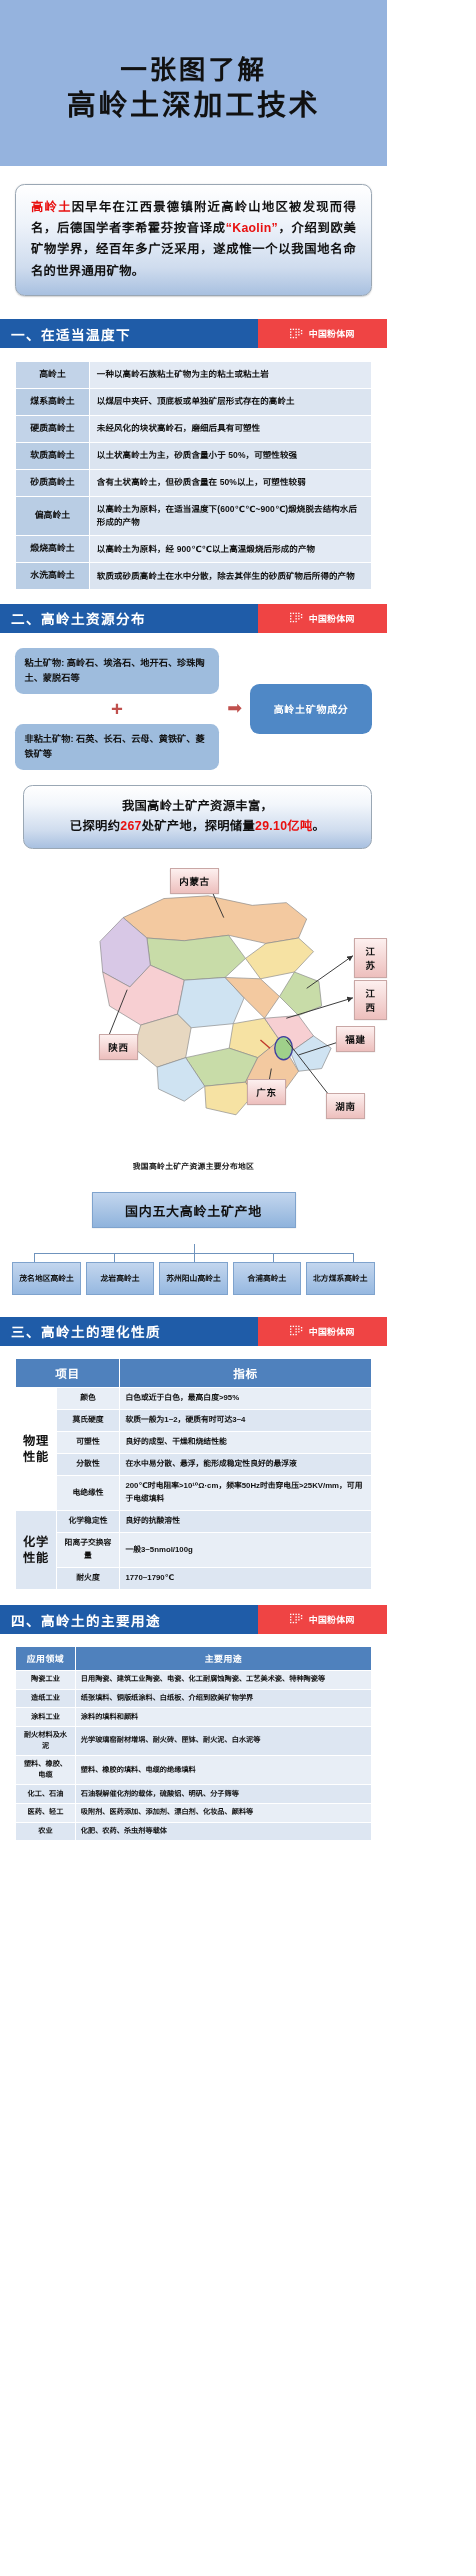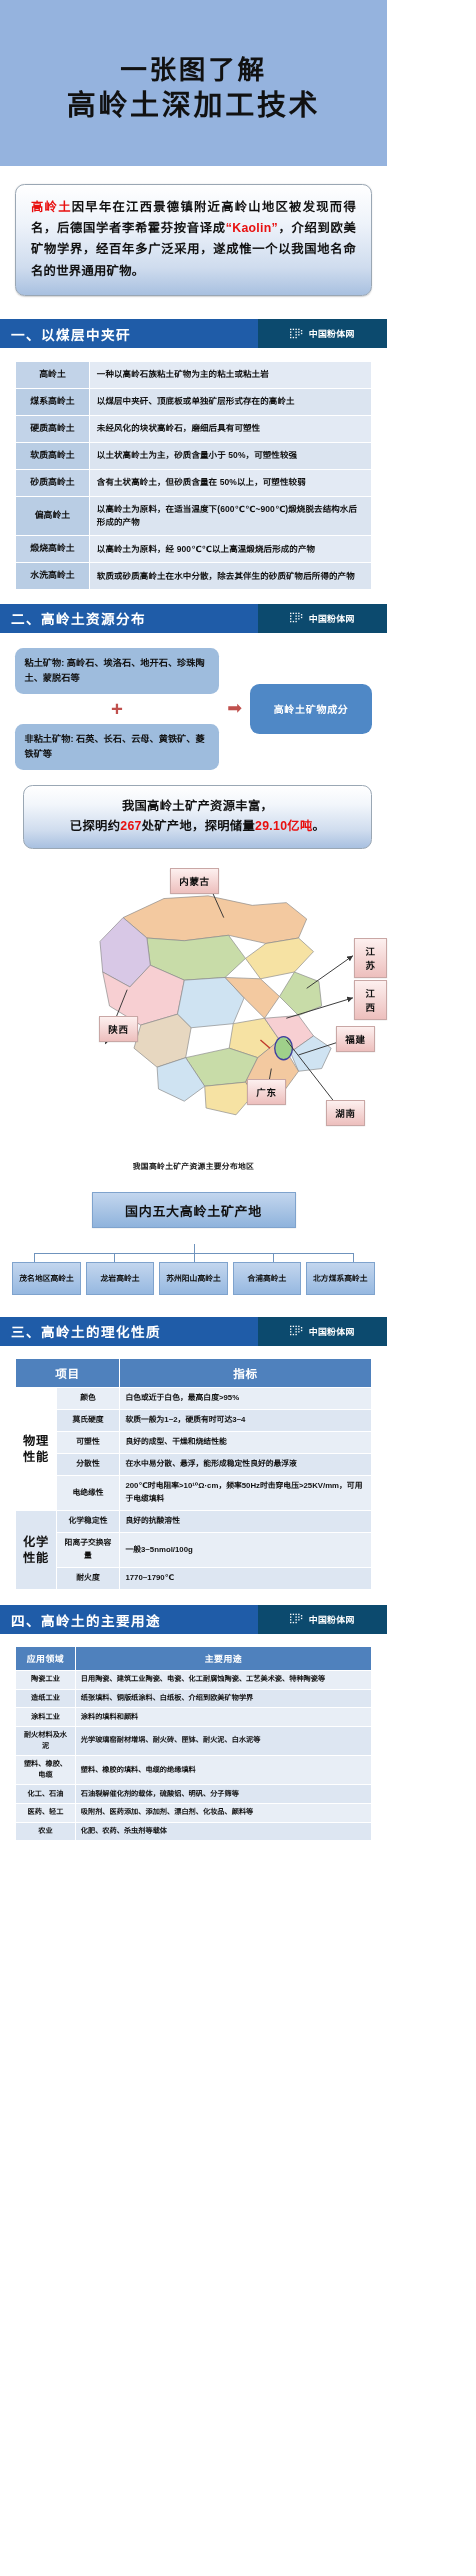--- a/index.html
+++ b/index.html
@@ -324,7 +324,7 @@
   </div>
 
   <div class="sec-bar">
-    <div class="title">一、以煤层中夹矸</div>
+    <div class="title">一、在适当温度下</div>
     <div class="brand">
       <svg class="brand-mark" viewBox="0 0 22 18">
         <g fill="#ffffff">

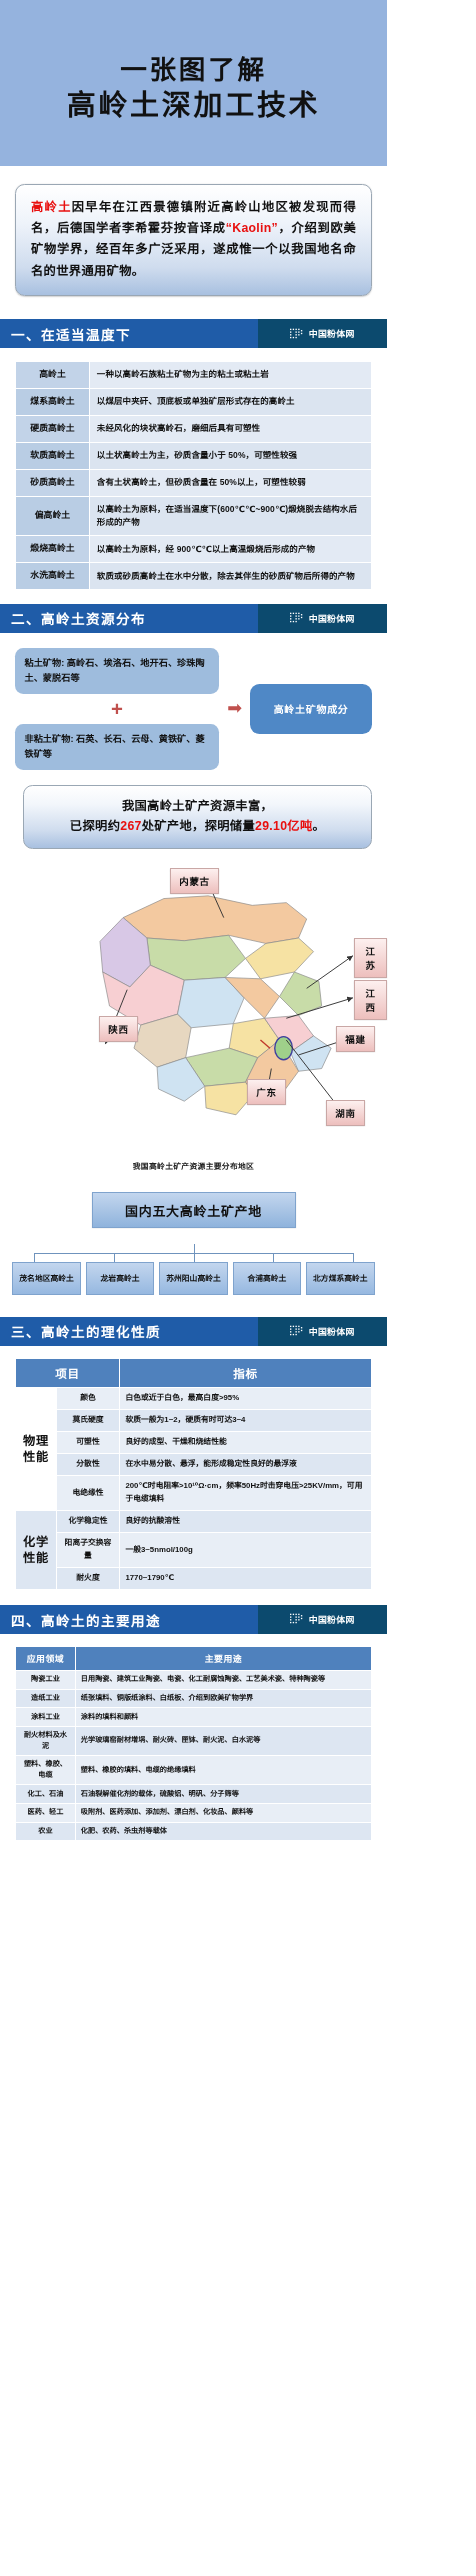--- a/index.html
+++ b/index.html
@@ -66,7 +66,7 @@
   }
   .sec-bar .brand {
     width: 129px;
-    background: #0c4a6e;
+    background: #ef4444;
     display: flex;
     align-items: center;
     justify-content: center;

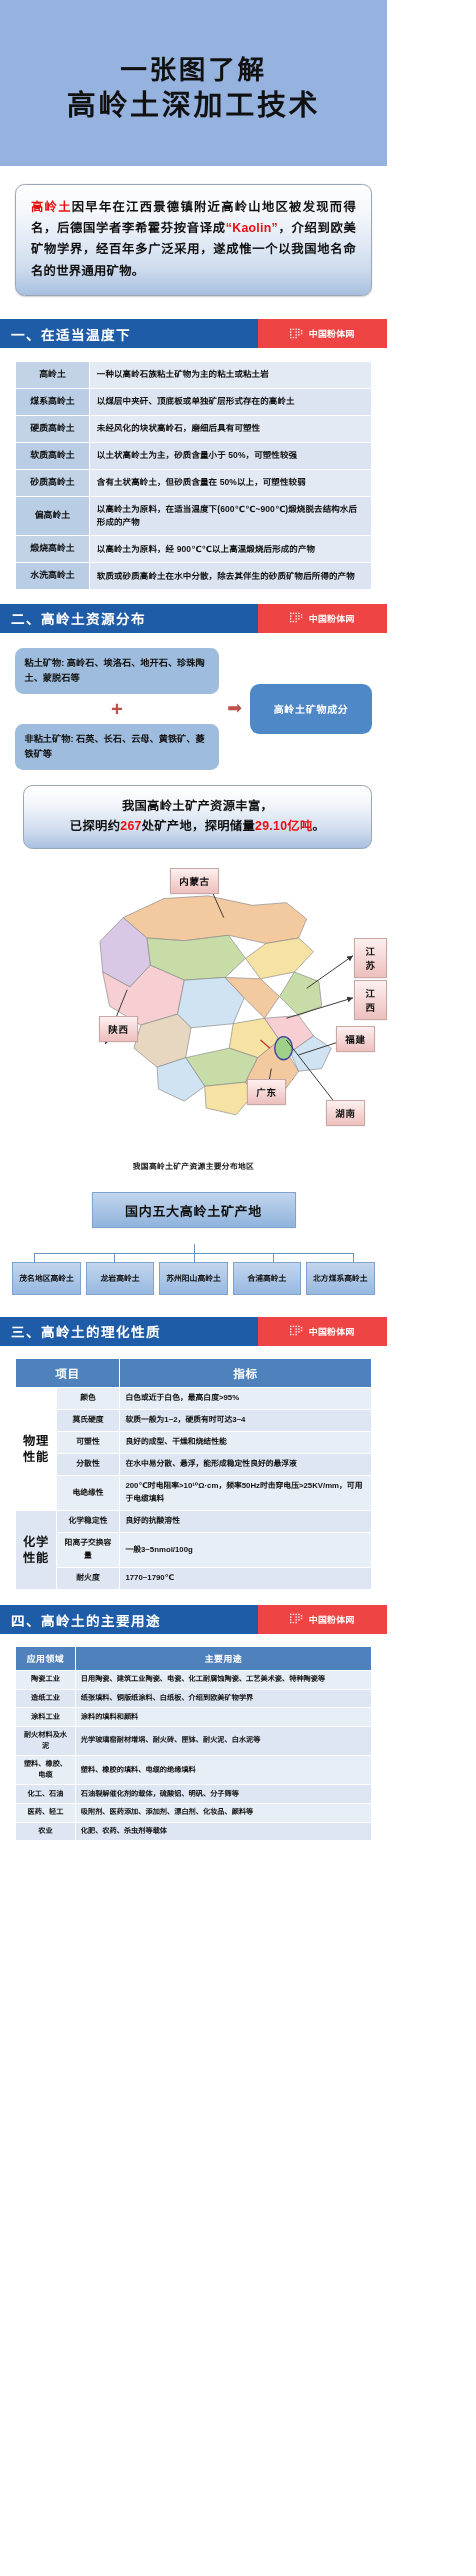--- a/index.html
+++ b/index.html
@@ -474,7 +474,7 @@
     <div class="prov" style="left:170px; top:12.3px;">内蒙古</div>
     <div class="prov" style="left:354px; top:82px;">江苏</div>
     <div class="prov" style="left:354px; top:124px;">江西</div>
-    <div class="prov" style="left:99px; top:160px;">陕西</div>
+    <div class="prov" style="left:99px; top:178px;">陕西</div>
     <div class="prov" style="left:336px; top:170px;">福建</div>
     <div class="prov" style="left:247px; top:223px;">广东</div>
     <div class="prov" style="left:326px; top:244px;">湖南</div>

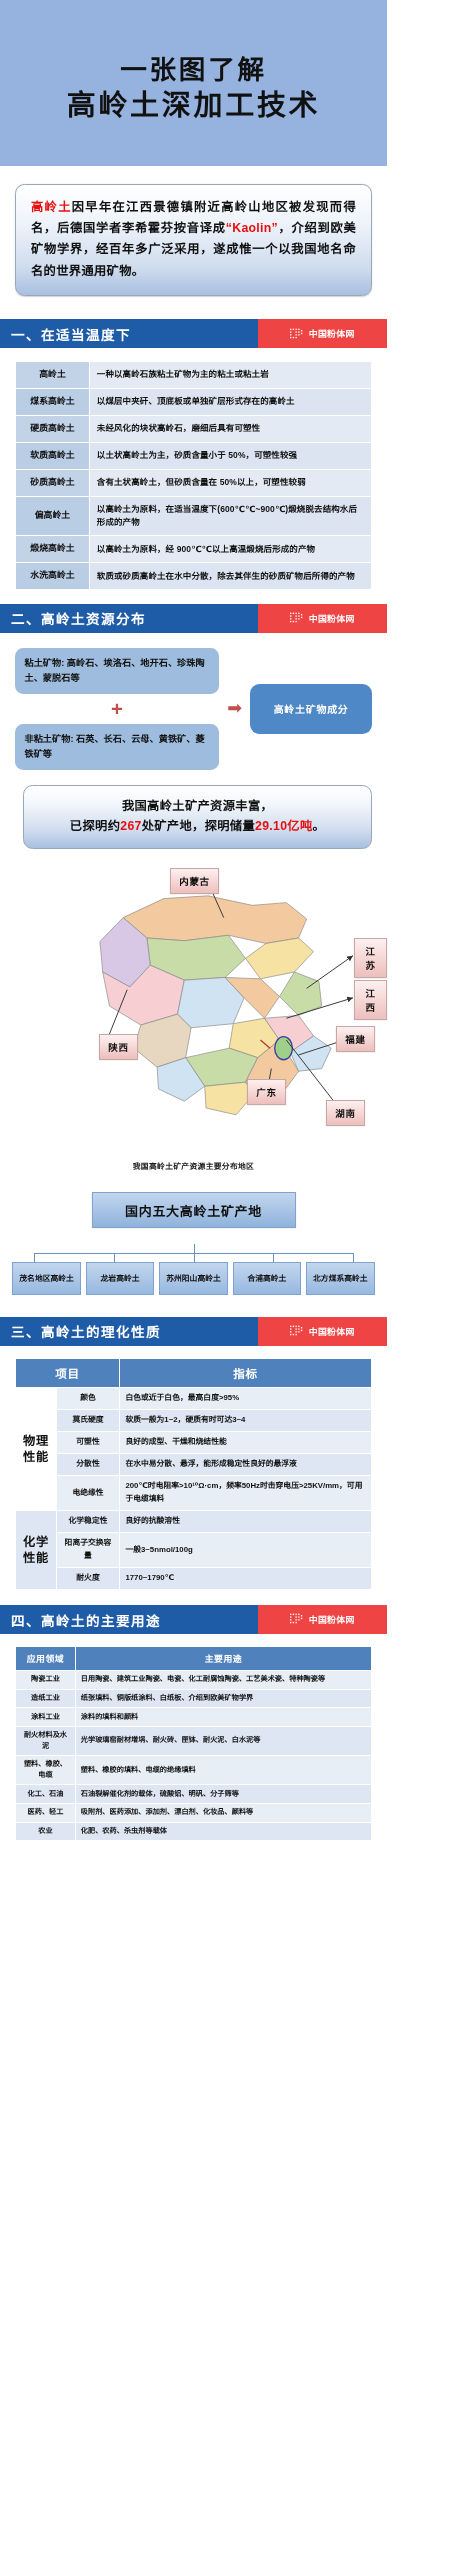--- a/index.html
+++ b/index.html
@@ -477,7 +477,7 @@
     <div class="prov" style="left:99px; top:178px;">陕西</div>
     <div class="prov" style="left:336px; top:170px;">福建</div>
     <div class="prov" style="left:247px; top:223px;">广东</div>
-    <div class="prov" style="left:326px; top:244px;">湖南</div>
+    <div class="prov" style="left:326px; top:237px;">湖南</div>
 
     <div class="map-cap">我国高岭土矿产资源主要分布地区</div>
   </div>

